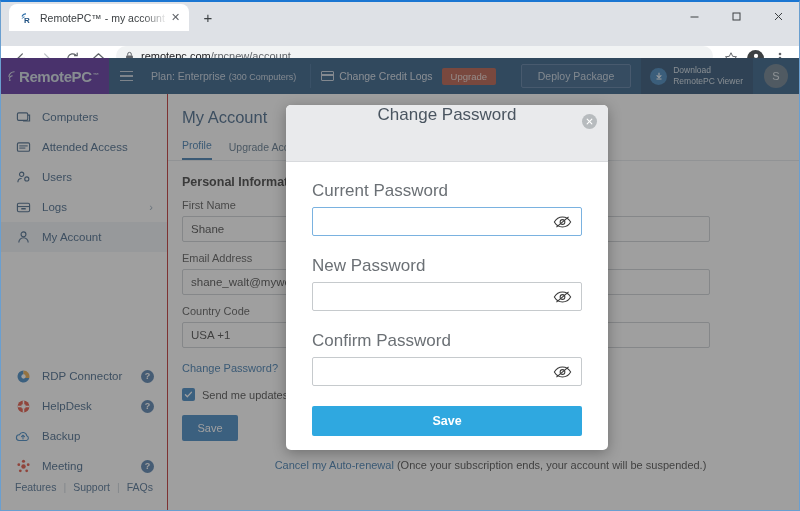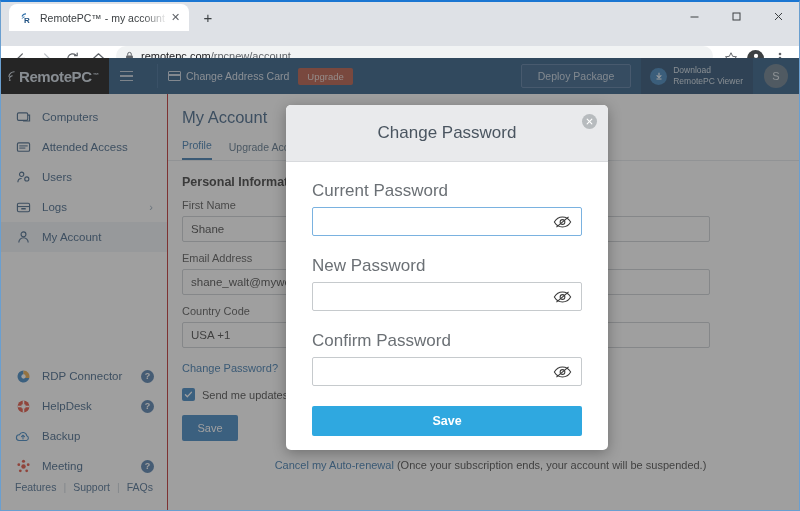--- a/index.html
+++ b/index.html
@@ -124,7 +124,7 @@
   }
   #app-logo-box {
     width: 108px; height: 36px;
-    background: #000000;
+    background: #4c1d95;
     display: flex; align-items: center;
     padding-left: 6px;
   }

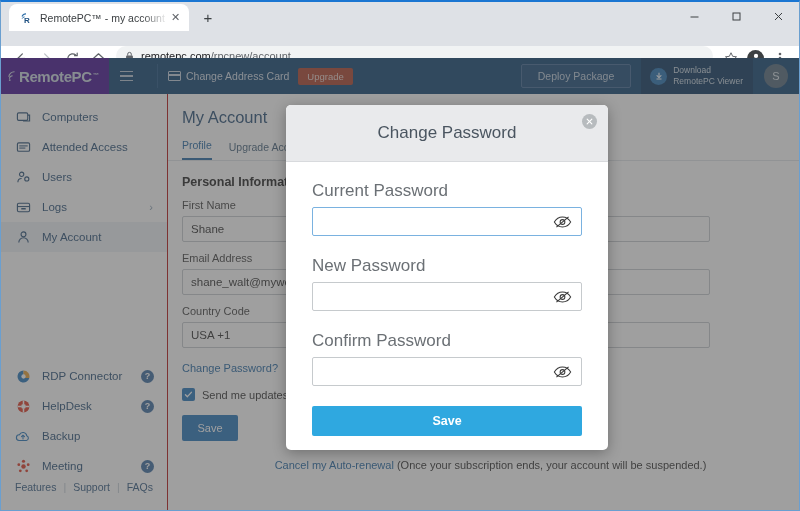--- a/index.html
+++ b/index.html
@@ -486,6 +486,10 @@
           <span></span>
       </div>
 
+      <div id="plan-text">
+        <span>Plan: Enterprise</span>
+        <span class="count">(300 Computers)</span>
+      </div>
 
       <div id="header-divider"></div>
 

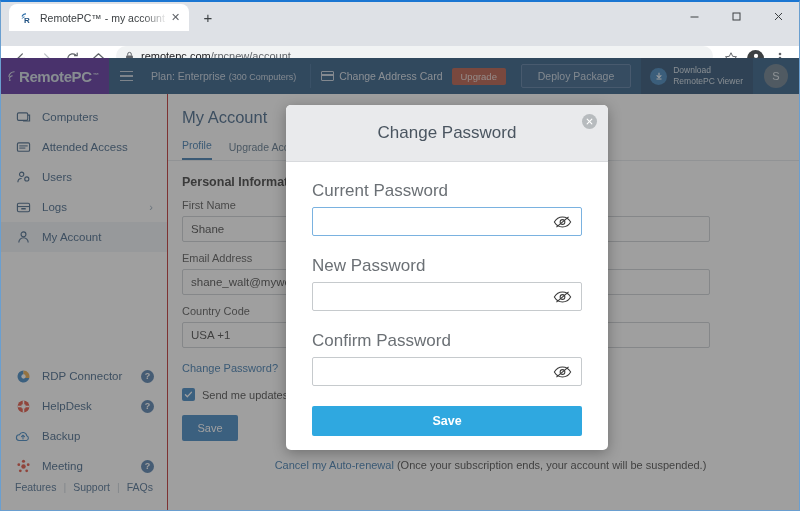--- a/index.html
+++ b/index.html
@@ -495,7 +495,7 @@
 
       <div id="change-cc">
         <span id="cc-icon"></span>
-        <span>Change Address Card</span>
+        <span>Change Credit Logs</span>
       </div>
 
       <div id="upgrade-badge">Upgrade</div>

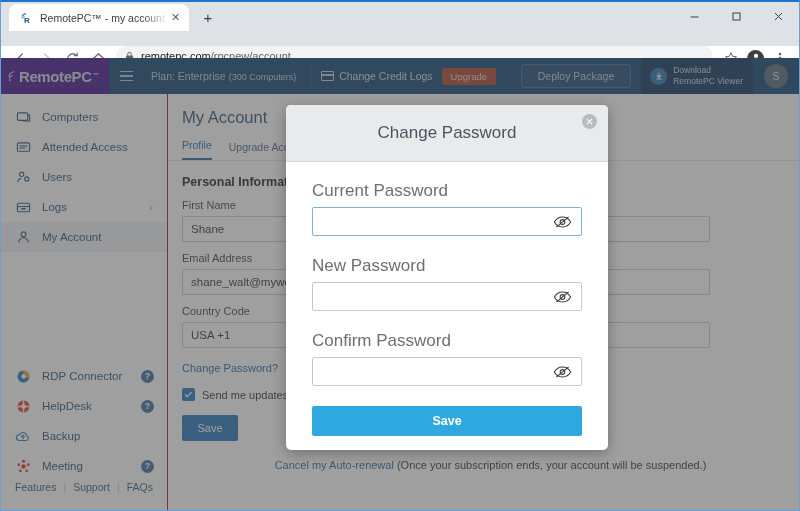--- a/index.html
+++ b/index.html
@@ -327,7 +327,7 @@
     height: 57px;
     background: #e9eaec;
     border-bottom: 1px solid #d8dadd;
-    display: flex; align-items: center; justify-content: center;
+    display: flex; justify-content: center;
     position: relative;
   }
   #modal-title { font-size: 17px; color: #4a5560; }

